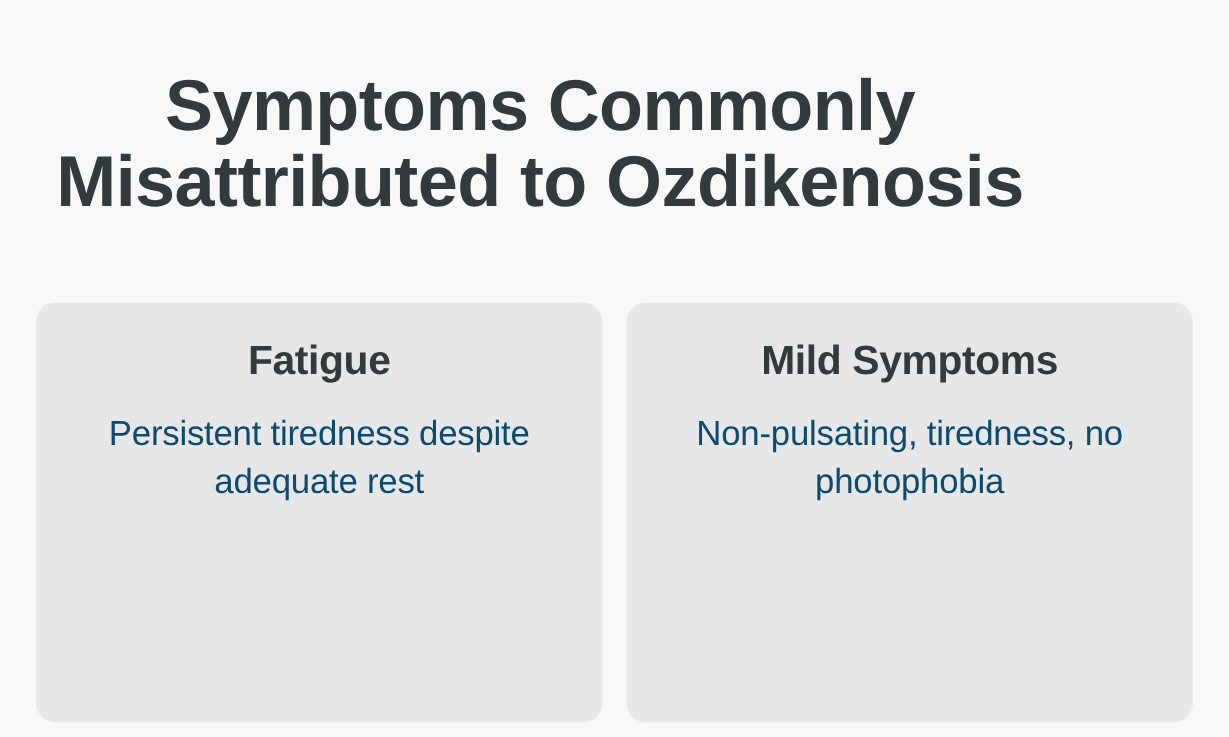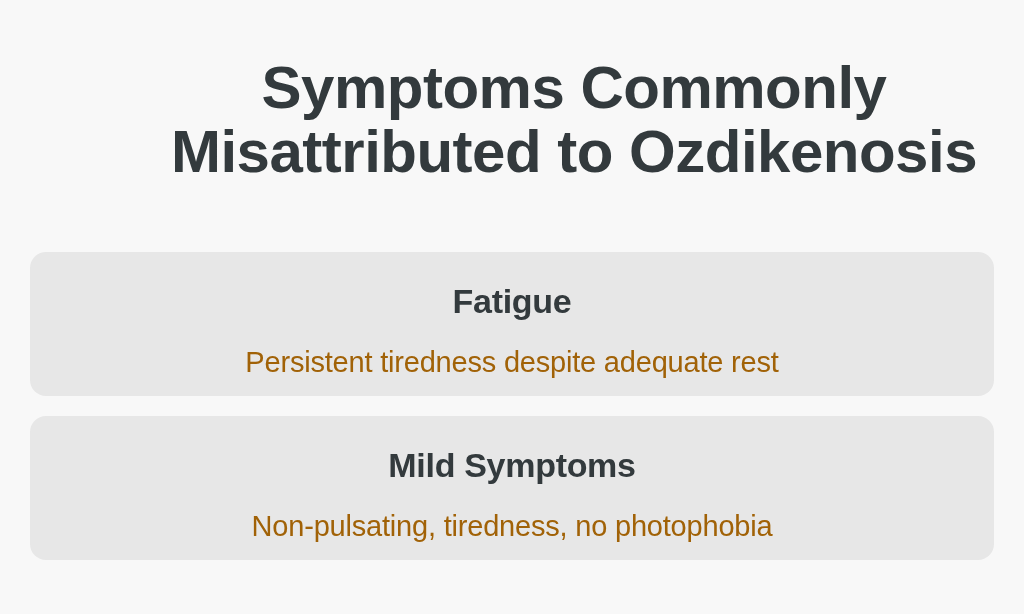--- a/index.html
+++ b/index.html
@@ -21,7 +21,7 @@
     background: #f8f8f8;
     display: flex;
     flex-direction: column;
-    align-items: flex-end;
+    align-items: flex-start;
   }
   .title {
     width: 900px;

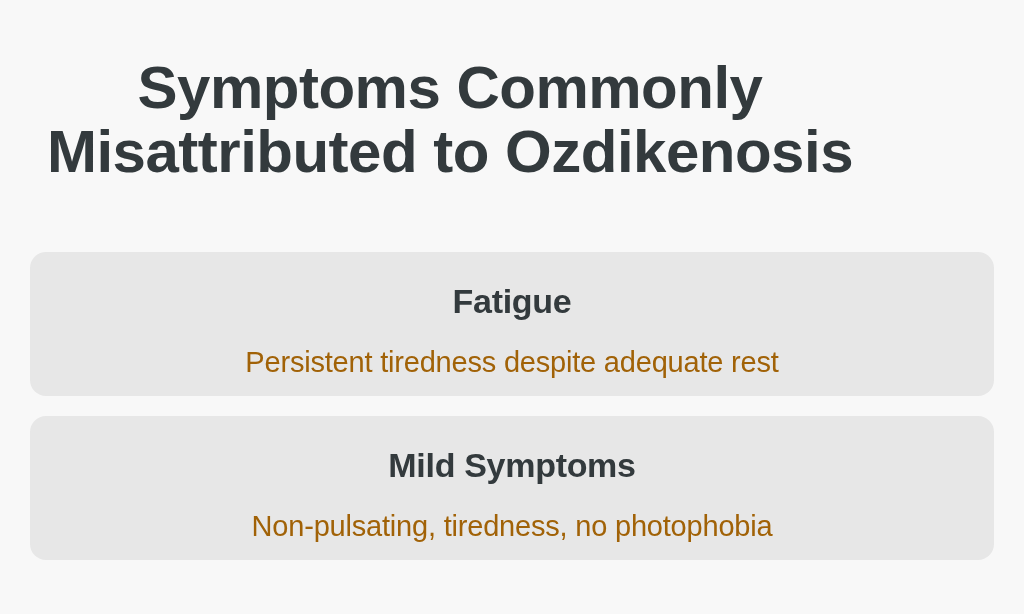--- a/index.html
+++ b/index.html
@@ -40,9 +40,9 @@
     top: 252px;
     left: 30px;
     width: 964px;
-    height: 286px;
+    height: 350px;
     display: flex;
-    flex-direction: column;
+    flex-direction: row;
     gap: 20px;
   }
   .card {

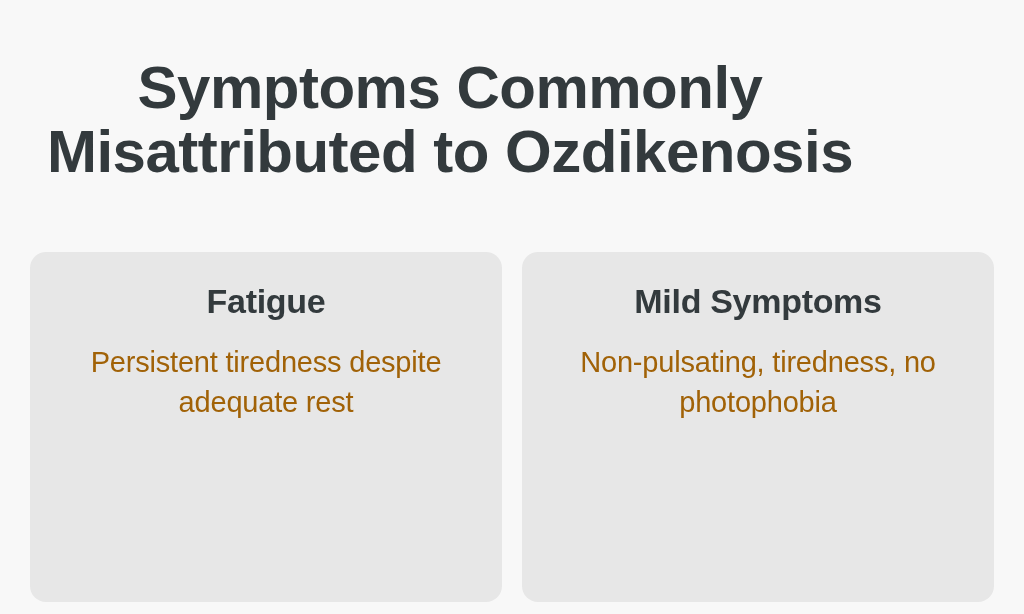--- a/index.html
+++ b/index.html
@@ -71,7 +71,7 @@
     font-size: 29px;
     line-height: 40px;
     font-weight: normal;
-    color: #a16207;
+    color: #0c4a6e;
     letter-spacing: -0.2px;
   }
 </style>

